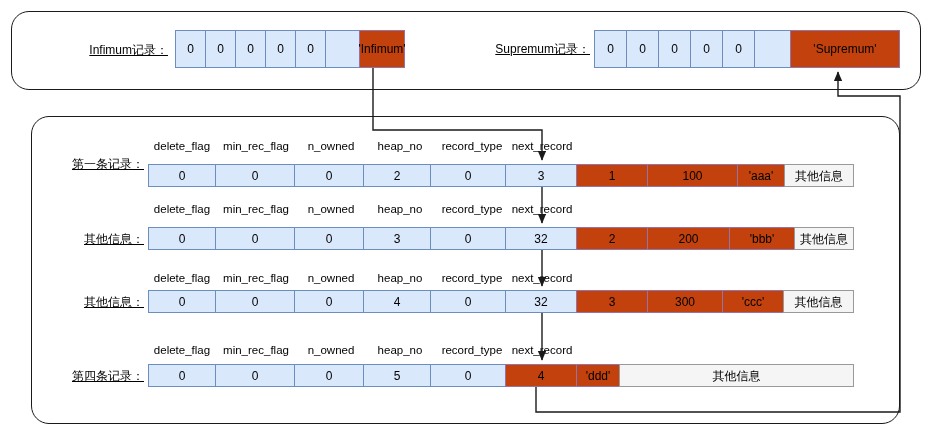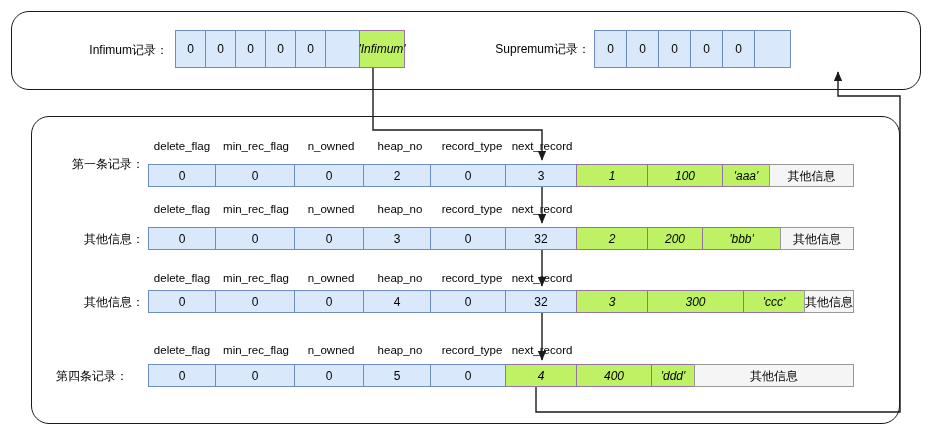--- a/index.html
+++ b/index.html
@@ -35,6 +35,7 @@
     white-space: nowrap;
     text-align: right;
     color: #000;
+    text-decoration: underline;
   }
 
   

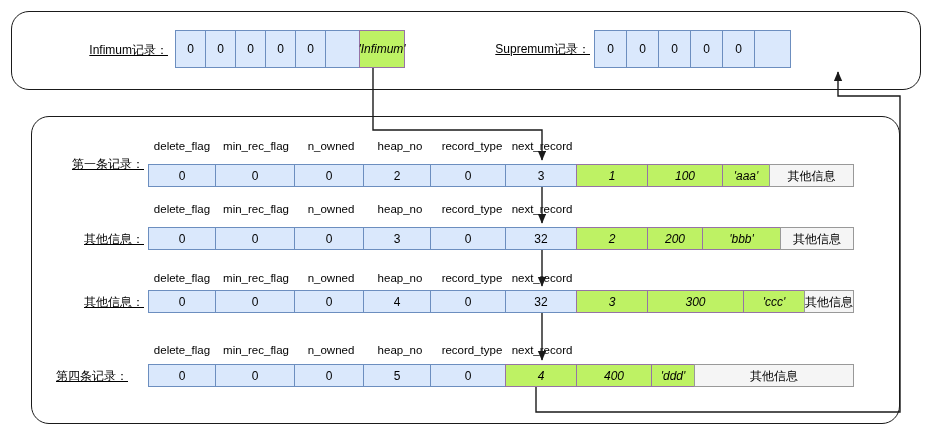--- a/index.html
+++ b/index.html
@@ -60,8 +60,7 @@
   .cell:first-child { margin-left: 0; }
   .cell.purple {
     border-color: #9673a6;
-    background: #bef264;
-    font-style: italic;
+    background: #c2410c;
   }
   .cell.grey {
     border-color: #999999;

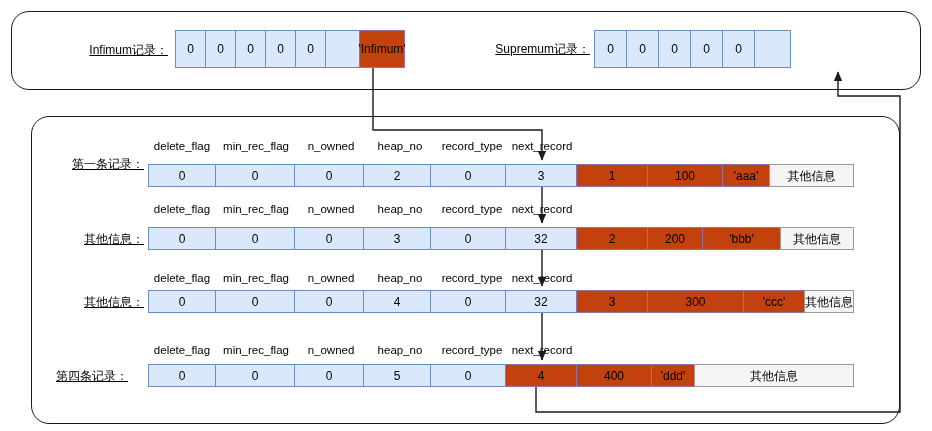--- a/index.html
+++ b/index.html
@@ -110,6 +110,7 @@
   <div class="cell" style="width:33px">0</div>
   <div class="cell" style="width:33px">0</div>
   <div class="cell" style="width:37px"></div>
+  <div class="cell purple" style="flex:1">'Supremum'</div>
 </div>
 
 <div class="colhdr" style="left:148px; top:140px; width:68px;">delete_flag</div>

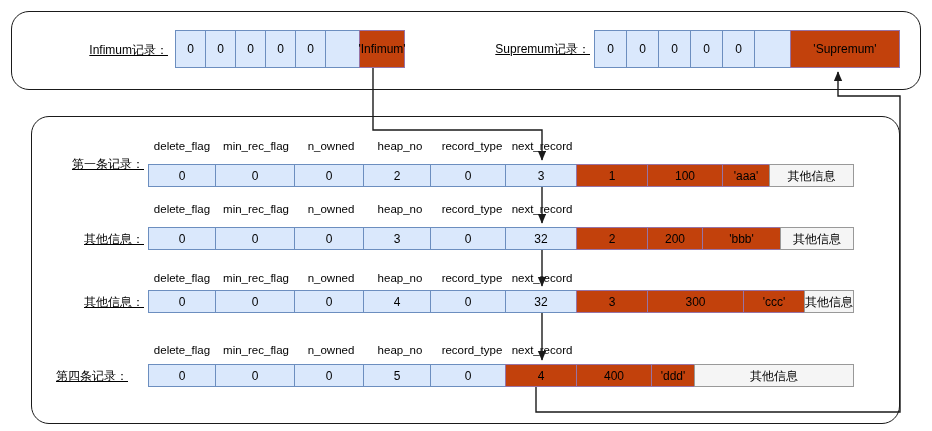--- a/index.html
+++ b/index.html
@@ -129,7 +129,7 @@
   <div class="cell" style="width:76px">0</div>
   <div class="cell" style="width:72px">3</div>
   <div class="cell purple" style="width:72px">1</div>
-  <div class="cell purple" style="width:76px">100</div>
+  <div class="cell purple" style="width:91px">100</div>
   <div class="cell purple" style="width:48px">'aaa'</div>
   <div class="cell grey" style="flex:1">其他信息</div>
 </div>

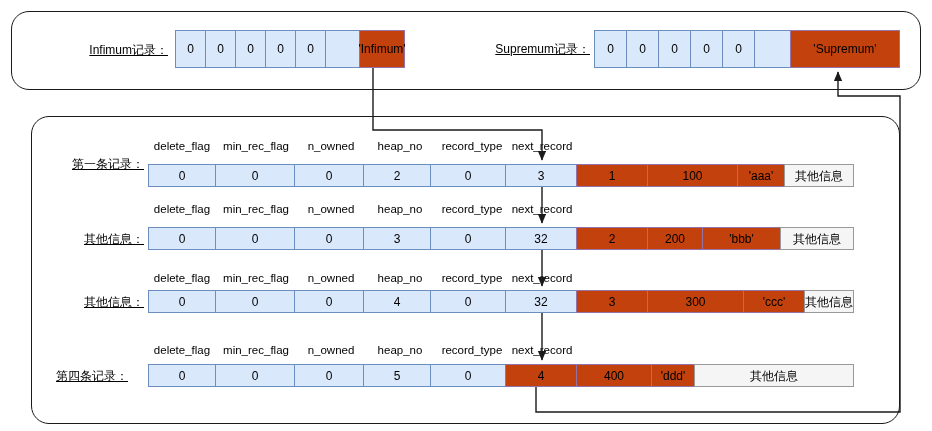--- a/index.html
+++ b/index.html
@@ -150,7 +150,7 @@
   <div class="cell" style="width:76px">0</div>
   <div class="cell" style="width:72px">32</div>
   <div class="cell purple" style="width:72px">2</div>
-  <div class="cell purple" style="width:56px">200</div>
+  <div class="cell purple" style="width:83px">200</div>
   <div class="cell purple" style="width:79px">'bbb'</div>
   <div class="cell grey" style="flex:1">其他信息</div>
 </div>

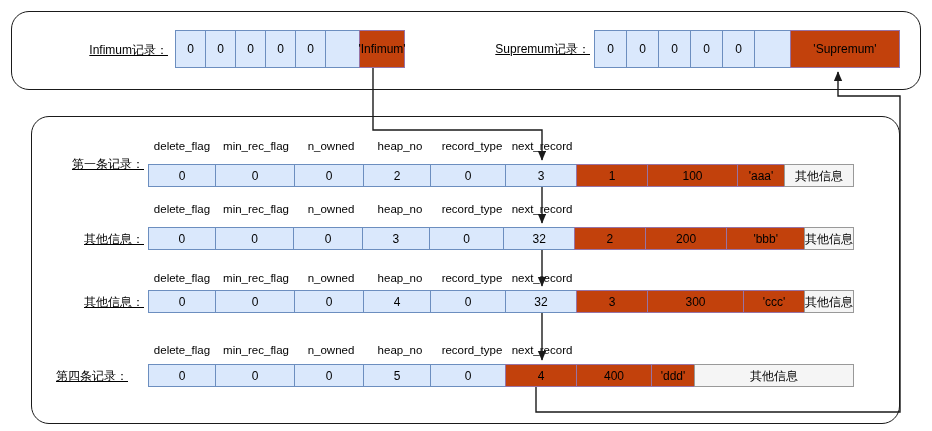--- a/index.html
+++ b/index.html
@@ -151,7 +151,7 @@
   <div class="cell" style="width:72px">32</div>
   <div class="cell purple" style="width:72px">2</div>
   <div class="cell purple" style="width:83px">200</div>
-  <div class="cell purple" style="width:79px">'bbb'</div>
+  <div class="cell purple" style="width:66px">'bbb'</div>
   <div class="cell grey" style="flex:1">其他信息</div>
 </div>
 

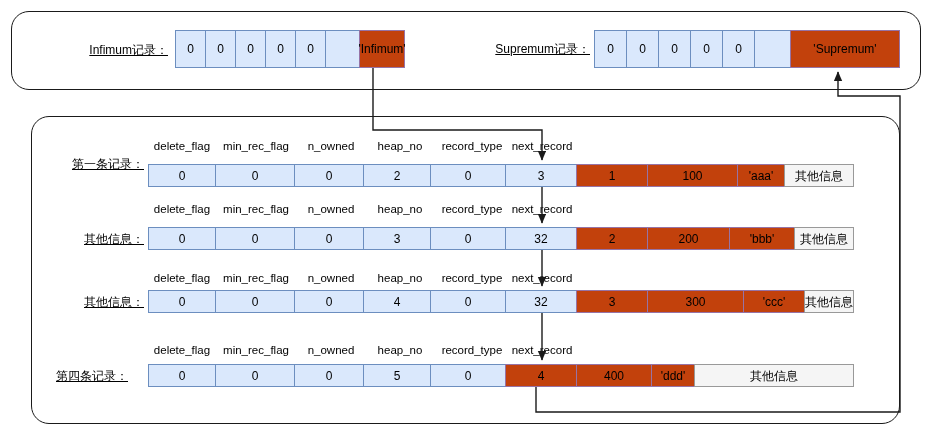--- a/index.html
+++ b/index.html
@@ -171,7 +171,7 @@
   <div class="cell" style="width:76px">0</div>
   <div class="cell" style="width:72px">32</div>
   <div class="cell purple" style="width:72px">3</div>
-  <div class="cell purple" style="width:97px">300</div>
+  <div class="cell purple" style="width:76px">300</div>
   <div class="cell purple" style="width:62px">'ccc'</div>
   <div class="cell grey" style="flex:1">其他信息</div>
 </div>

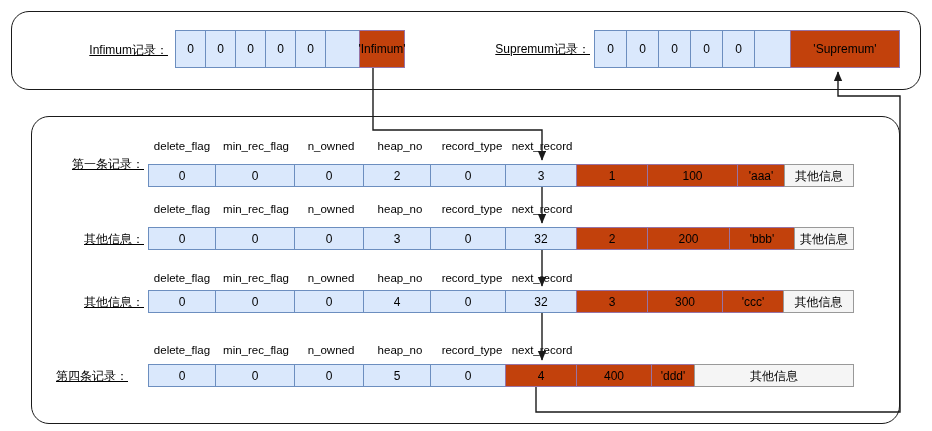--- a/index.html
+++ b/index.html
@@ -183,7 +183,7 @@
 <div class="colhdr" style="left:434px; top:344px; width:76px;">record_type</div>
 <div class="colhdr" style="left:506px; top:344px; width:72px;">next_record</div>
 
-<div class="row-label" style="left:32px; top:369px; width:96px;">第四条记录：</div>
+<div class="row-label" style="left:48px; top:369px; width:96px;">第四条记录：</div>
 <div class="strip" style="left:148px; top:364px; width:706px; height:23px;">
   <div class="cell" style="width:68px">0</div>
   <div class="cell" style="width:80px">0</div>

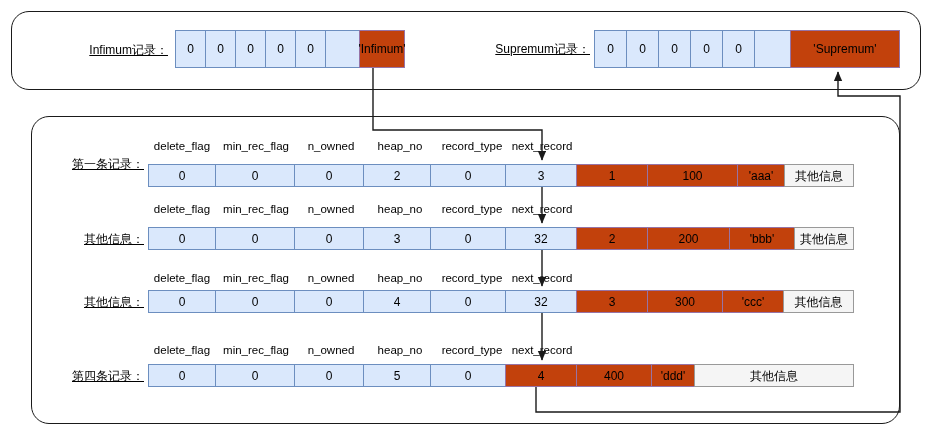--- a/index.html
+++ b/index.html
@@ -191,7 +191,6 @@
   <div class="cell" style="width:68px">5</div>
   <div class="cell" style="width:76px">0</div>
   <div class="cell purple" style="width:72px">4</div>
-  <div class="cell purple" style="width:76px">400</div>
   <div class="cell purple" style="width:44px">'ddd'</div>
   <div class="cell grey" style="flex:1">其他信息</div>
 </div>

